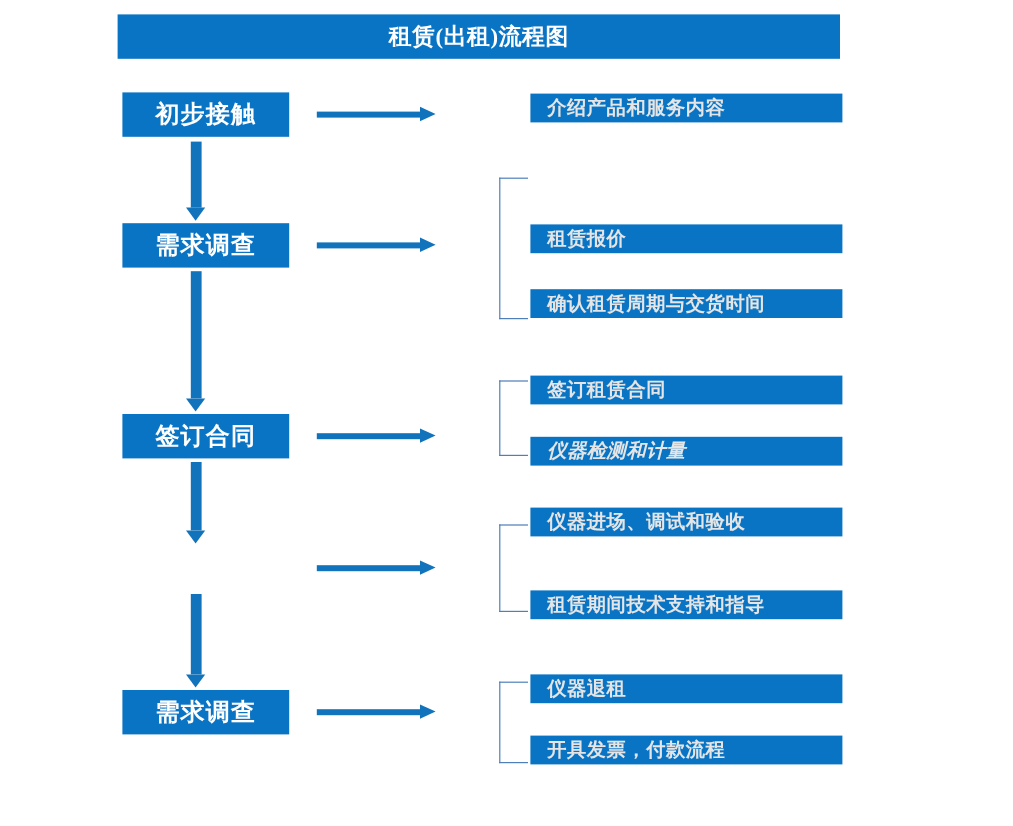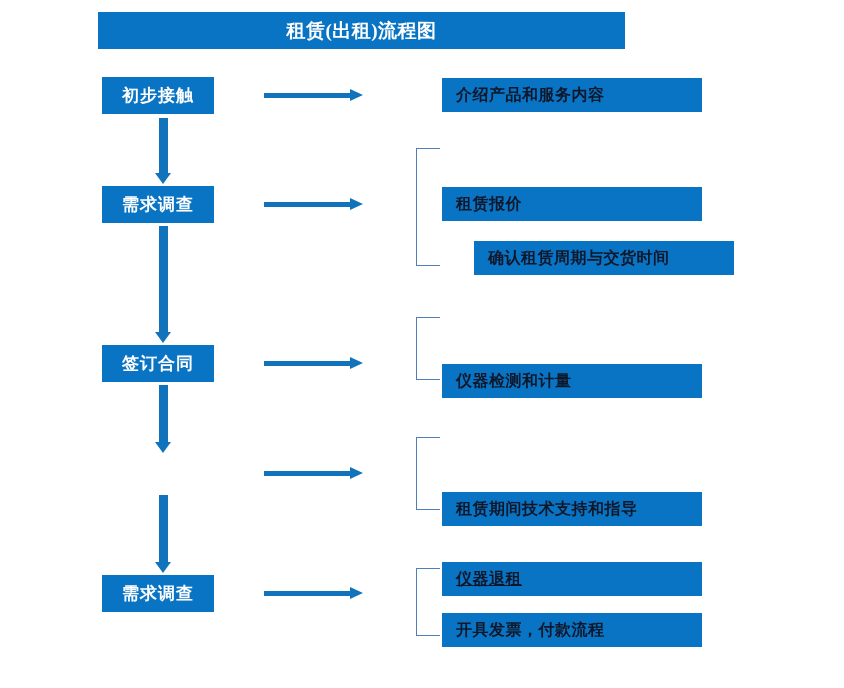--- a/index.html
+++ b/index.html
@@ -22,7 +22,7 @@
     position: absolute;
     left: 98px;
     top: 12px;
-    width: 527px;
+    width: 602px;
     height: 37px;
     background: #0A74C4;
     color: #ffffff;

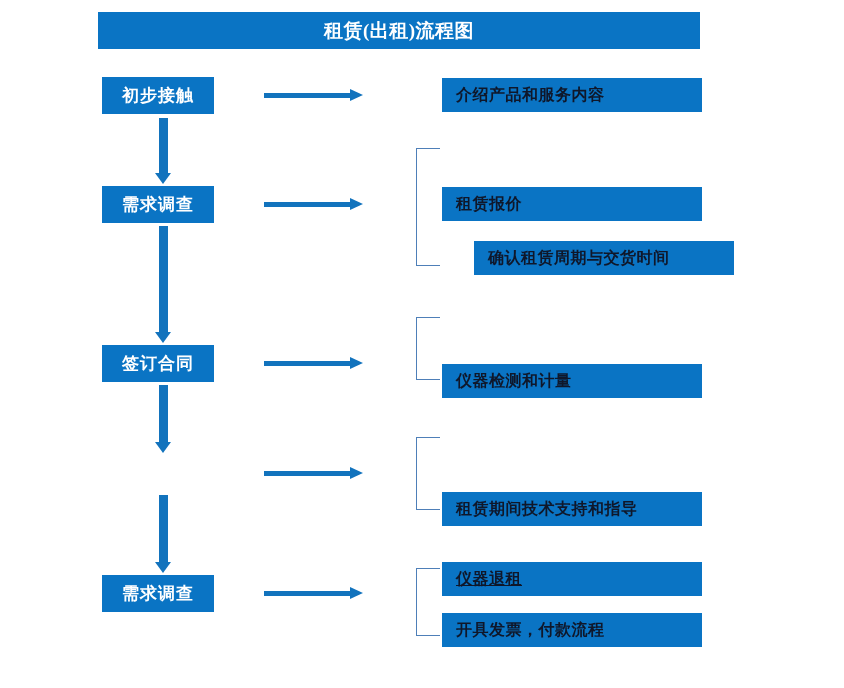--- a/index.html
+++ b/index.html
@@ -38,11 +38,11 @@
   .stage-box {
     position: absolute;
     left: 102px;
-    width: 112px;
+    width: 139px;
     height: 37px;
     background: #0A74C4;
     color: #ffffff;
-    font-size: 17px;
+    font-size: 20px;
     font-weight: bold;
     display: flex;
     align-items: center;

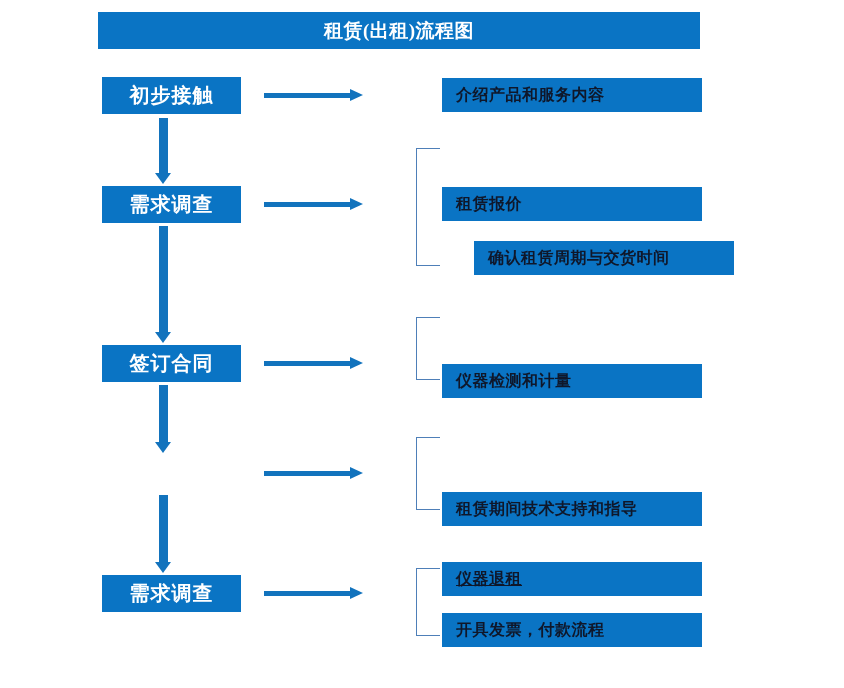--- a/index.html
+++ b/index.html
@@ -55,9 +55,9 @@
     position: absolute;
     left: 442px;
     width: 260px;
-    height: 34px;
+    height: 24px;
     background: #0A74C4;
-    color: #0f172a;
+    color: #e5e5e5;
     font-size: 16px;
     font-weight: bold;
     display: flex;

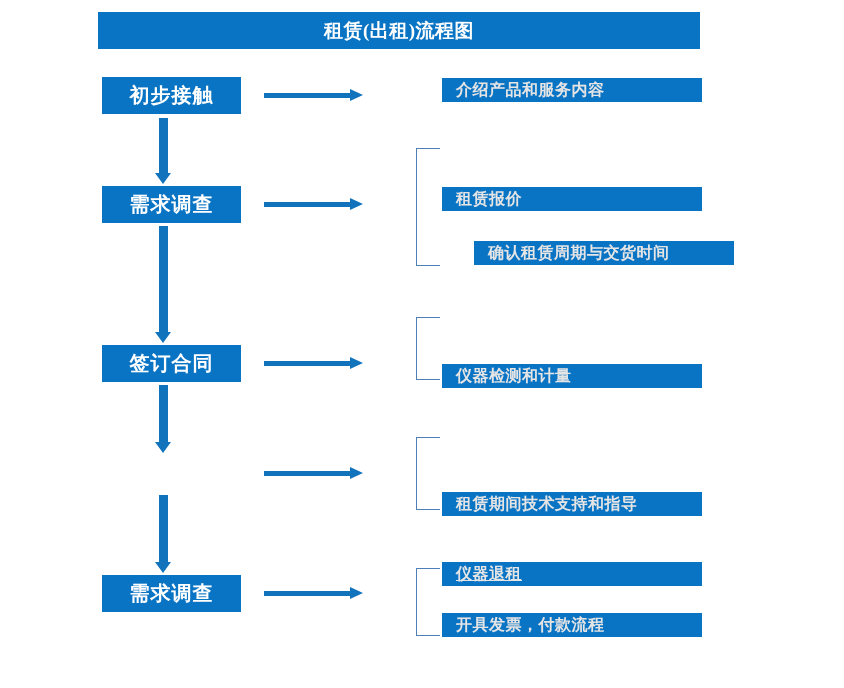--- a/index.html
+++ b/index.html
@@ -198,7 +198,7 @@
 
   <div class="detail-box" style="top:187px;">租赁报价</div>
 
-  <div class="detail-box" style="top:241px;margin-left:32px;">确认租赁周期与交货时间</div>
+  <div class="detail-box" style="top:241px;">确认租赁周期与交货时间</div>
 
 
   <div class="detail-box" style="top:364px;">仪器检测和计量</div>

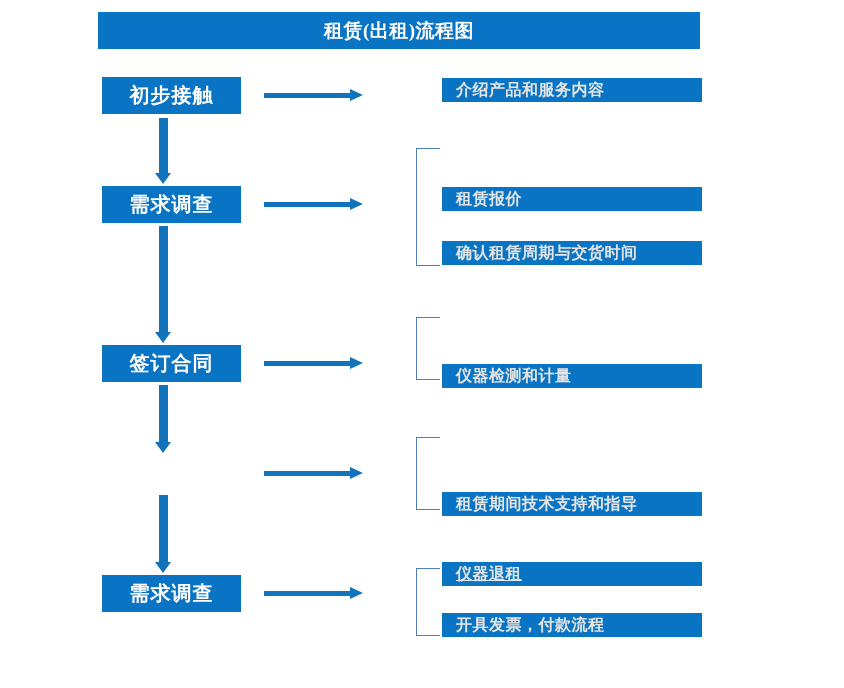--- a/index.html
+++ b/index.html
@@ -200,6 +200,7 @@
 
   <div class="detail-box" style="top:241px;">确认租赁周期与交货时间</div>
 
+  <div class="detail-box" style="top:313px;">签订租赁合同</div>
 
   <div class="detail-box" style="top:364px;">仪器检测和计量</div>
 

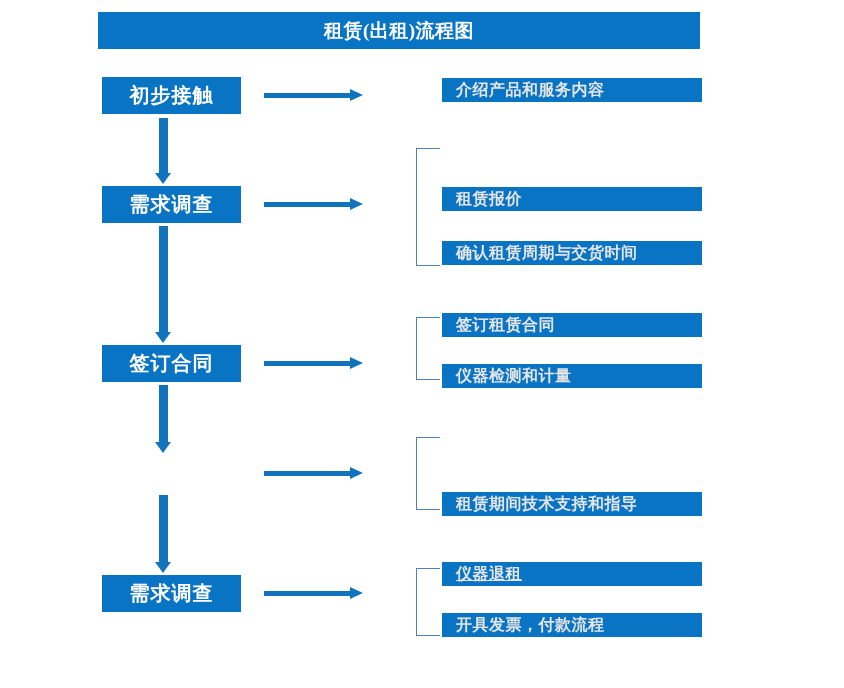--- a/index.html
+++ b/index.html
@@ -202,7 +202,7 @@
 
   <div class="detail-box" style="top:313px;">签订租赁合同</div>
 
-  <div class="detail-box" style="top:364px;">仪器检测和计量</div>
+  <div class="detail-box" style="top:364px;font-style:italic;">仪器检测和计量</div>
 
 
   <div class="detail-box" style="top:492px;">租赁期间技术支持和指导</div>

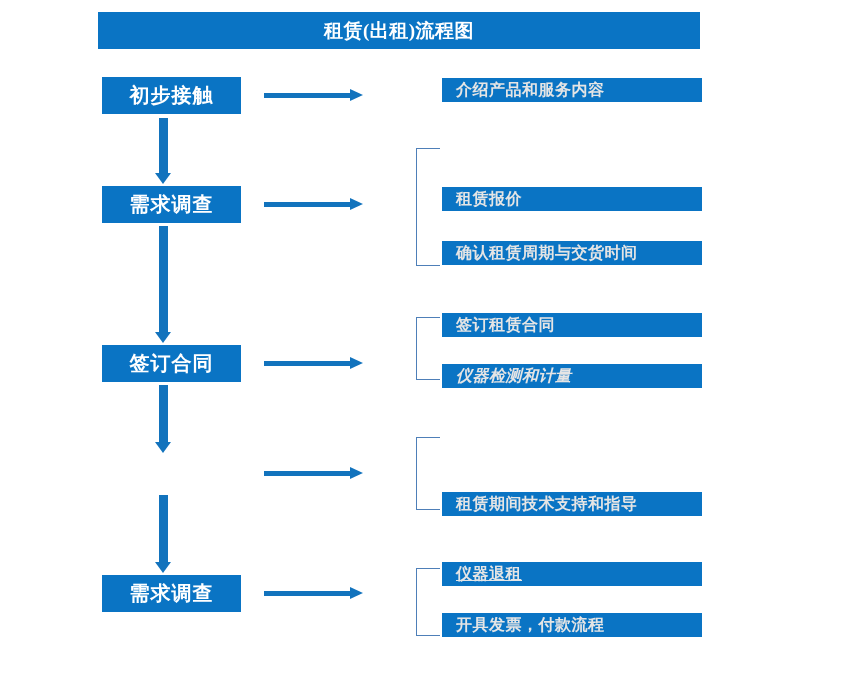--- a/index.html
+++ b/index.html
@@ -204,6 +204,7 @@
 
   <div class="detail-box" style="top:364px;font-style:italic;">仪器检测和计量</div>
 
+  <div class="detail-box" style="top:423px;">仪器进场、调试和验收</div>
 
   <div class="detail-box" style="top:492px;">租赁期间技术支持和指导</div>
 

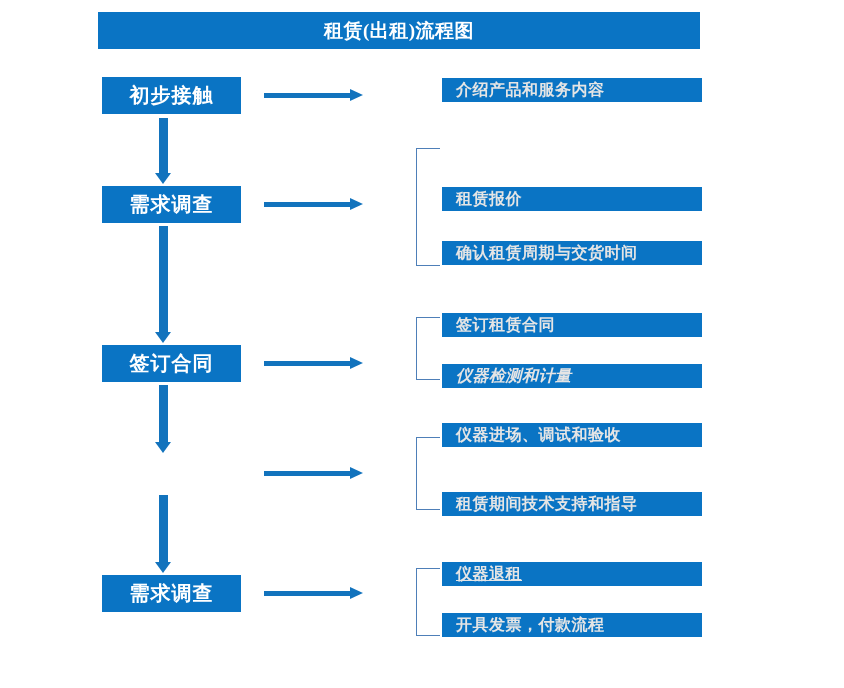--- a/index.html
+++ b/index.html
@@ -208,7 +208,7 @@
 
   <div class="detail-box" style="top:492px;">租赁期间技术支持和指导</div>
 
-  <div class="detail-box" style="top:562px;text-decoration:underline;">仪器退租</div>
+  <div class="detail-box" style="top:562px;">仪器退租</div>
 
   <div class="detail-box" style="top:613px;">开具发票，付款流程</div>
 

